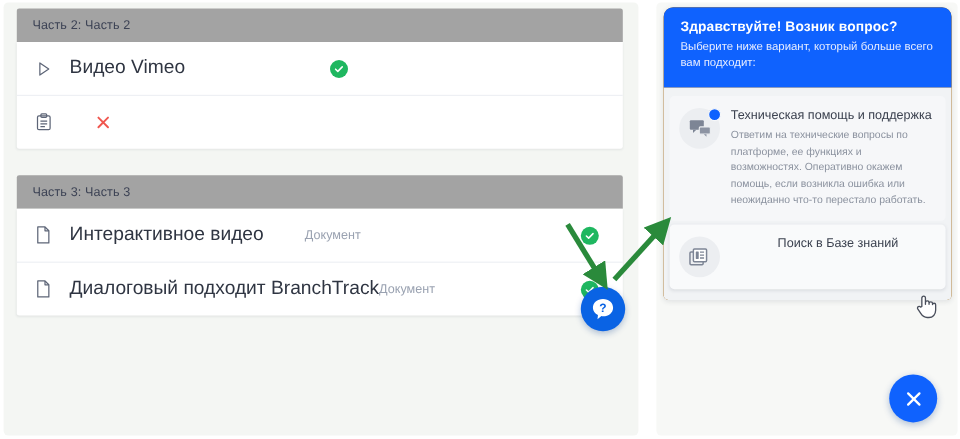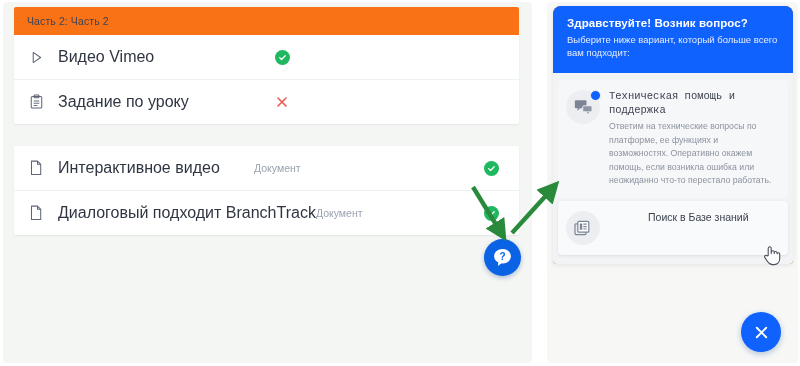--- a/index.html
+++ b/index.html
@@ -43,7 +43,7 @@
 
   .section-header {
     height: 28px;
-    background: #f97316;
+    background: #a3a3a3;
     display: flex;
     align-items: center;
     padding-left: 13px;

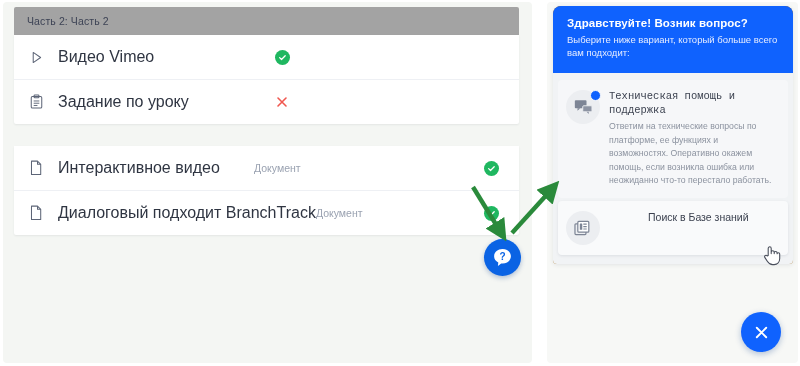--- a/index.html
+++ b/index.html
@@ -291,7 +291,6 @@
               <line x1="5" y1="12.2" x2="9" y2="12.2" stroke="#5d6577" stroke-width="1"></line>
             </svg>
           </span>
-          <span class="row-title">Задание по уроку</span>
           <span class="row-status">
             <svg class="x-mark" width="14" height="14" viewBox="0 0 14 14">
               <path d="M3 3 L11 11 M11 3 L3 11" stroke="#f0574f" stroke-width="1.6" stroke-linecap="round"></path>

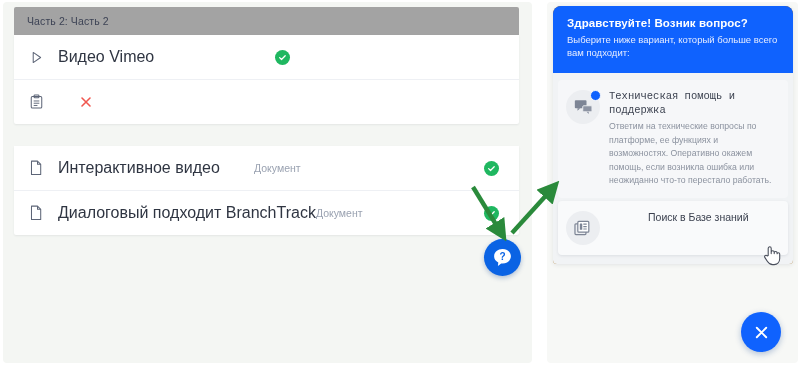--- a/index.html
+++ b/index.html
@@ -367,7 +367,7 @@
             <span class="notif-dot"></span>
           </span>
           <span class="option-body">
-            <span class="option-title" style="display:block;font-family:Liberation Mono, monospace;">Техническая помощь и поддержка</span>
+            <span class="option-title" style="display:block;">Техническая помощь и поддержка</span>
             <span class="option-desc" style="display:block;">Ответим на технические вопросы по платформе, ее функциях и возможностях. Оперативно окажем помощь, если возникла ошибка или неожиданно что-то перестало работать.</span>
           </span>
         </div>

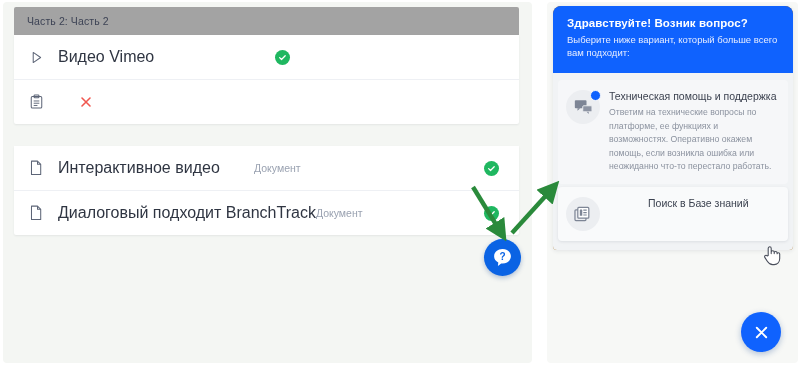--- a/index.html
+++ b/index.html
@@ -302,6 +302,9 @@
     </div>
 
     <div class="section section-2">
+      <div class="section-header">
+        <span class="section-header-text">Часть 3: Часть 3</span>
+      </div>
       <div class="rows">
 
         <div class="row">

